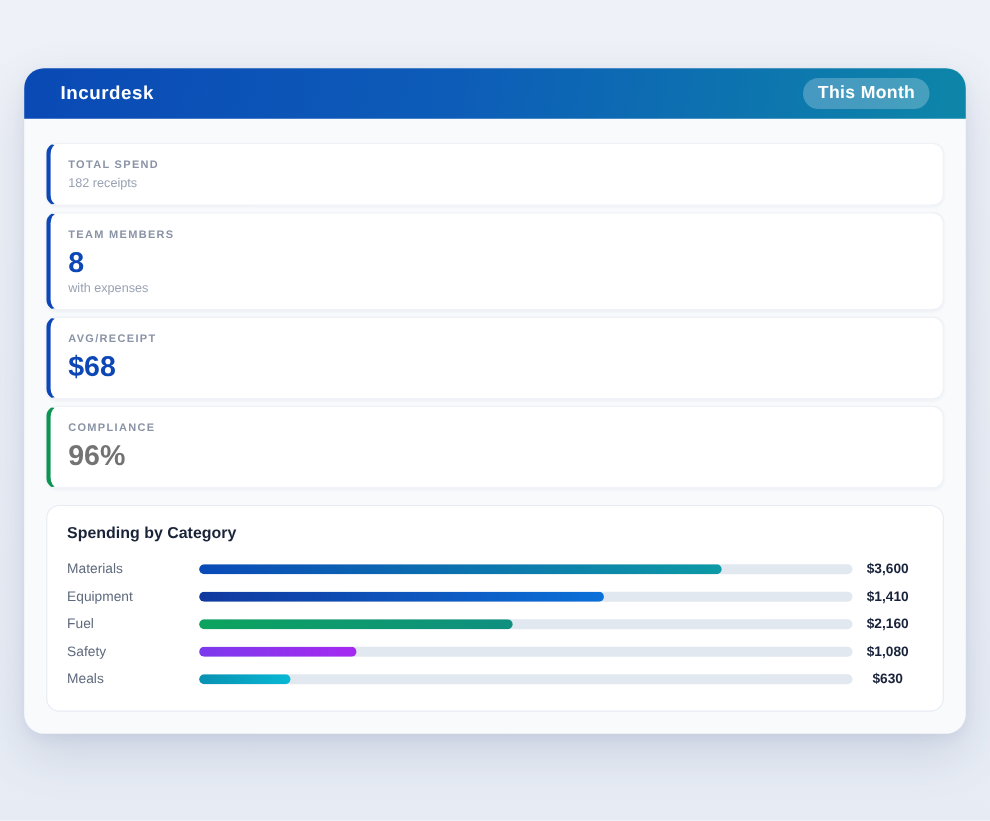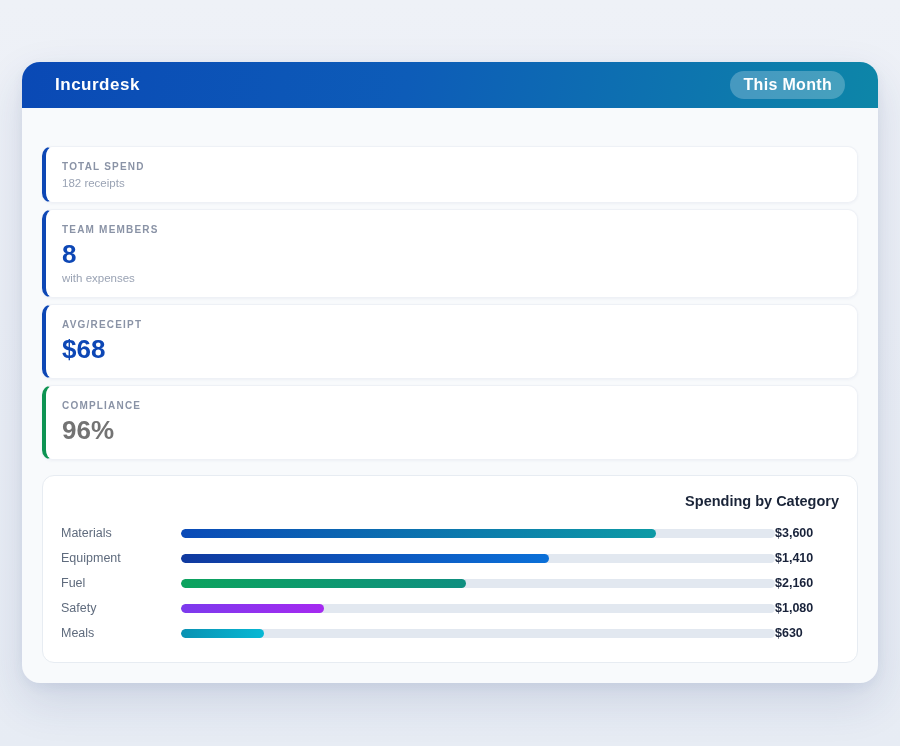--- a/index.html
+++ b/index.html
@@ -42,7 +42,7 @@
     border: none;
     cursor: pointer;
   }
-  .content { padding: 22px 20px 20px 20px; margin-top: 16px; }
+  .content { padding: 22px 20px 20px 20px; }
   .stat-card {
     background: #ffffff;
     border: 1px solid #eef1f6;

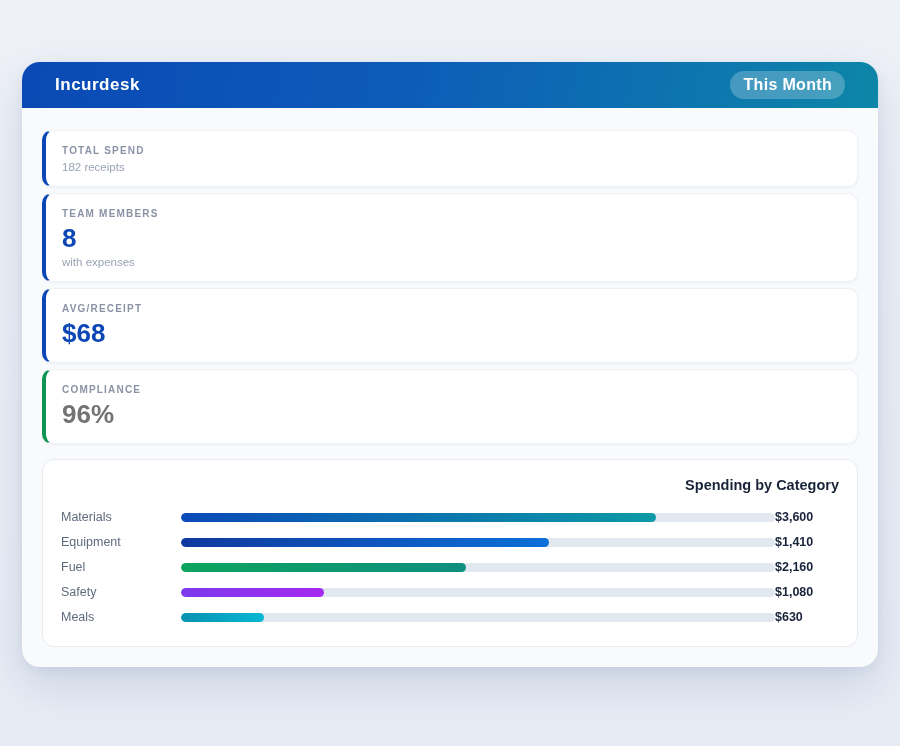--- a/index.html
+++ b/index.html
@@ -84,7 +84,6 @@
     font-weight: bold;
     color: #1a2438;
     margin-bottom: 12px;
-    text-align: right;
   }
   .chart-row {
     display: flex;

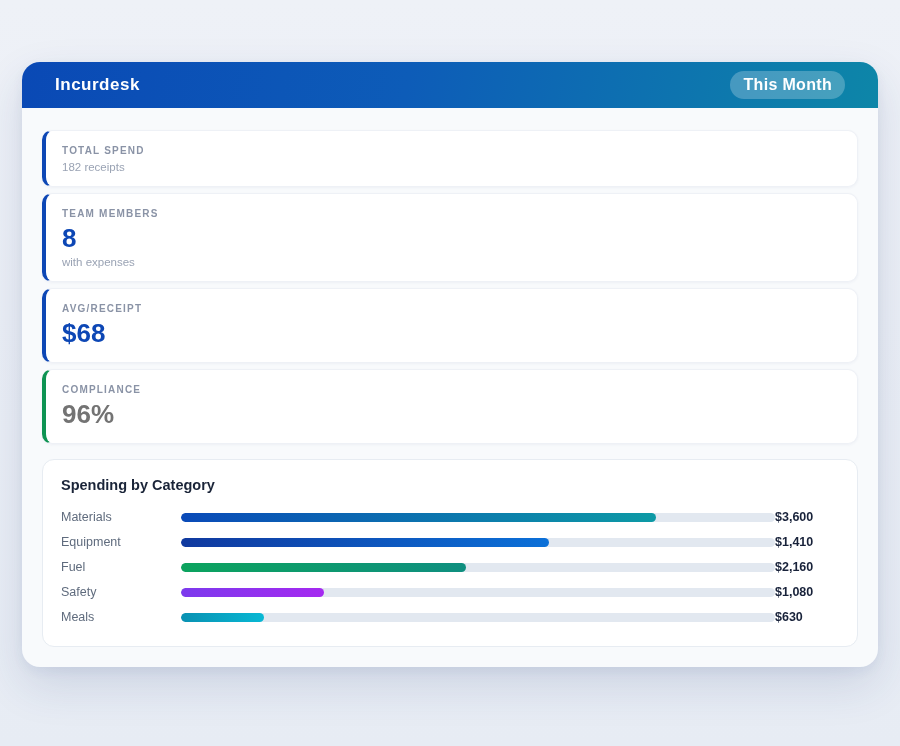--- a/index.html
+++ b/index.html
@@ -110,7 +110,7 @@
   .chart-row-value {
     width: 64px;
     flex-shrink: 0;
-    text-align: left;
+    text-align: center;
     font-size: 12.5px;
     font-weight: bold;
     color: #18223a;

